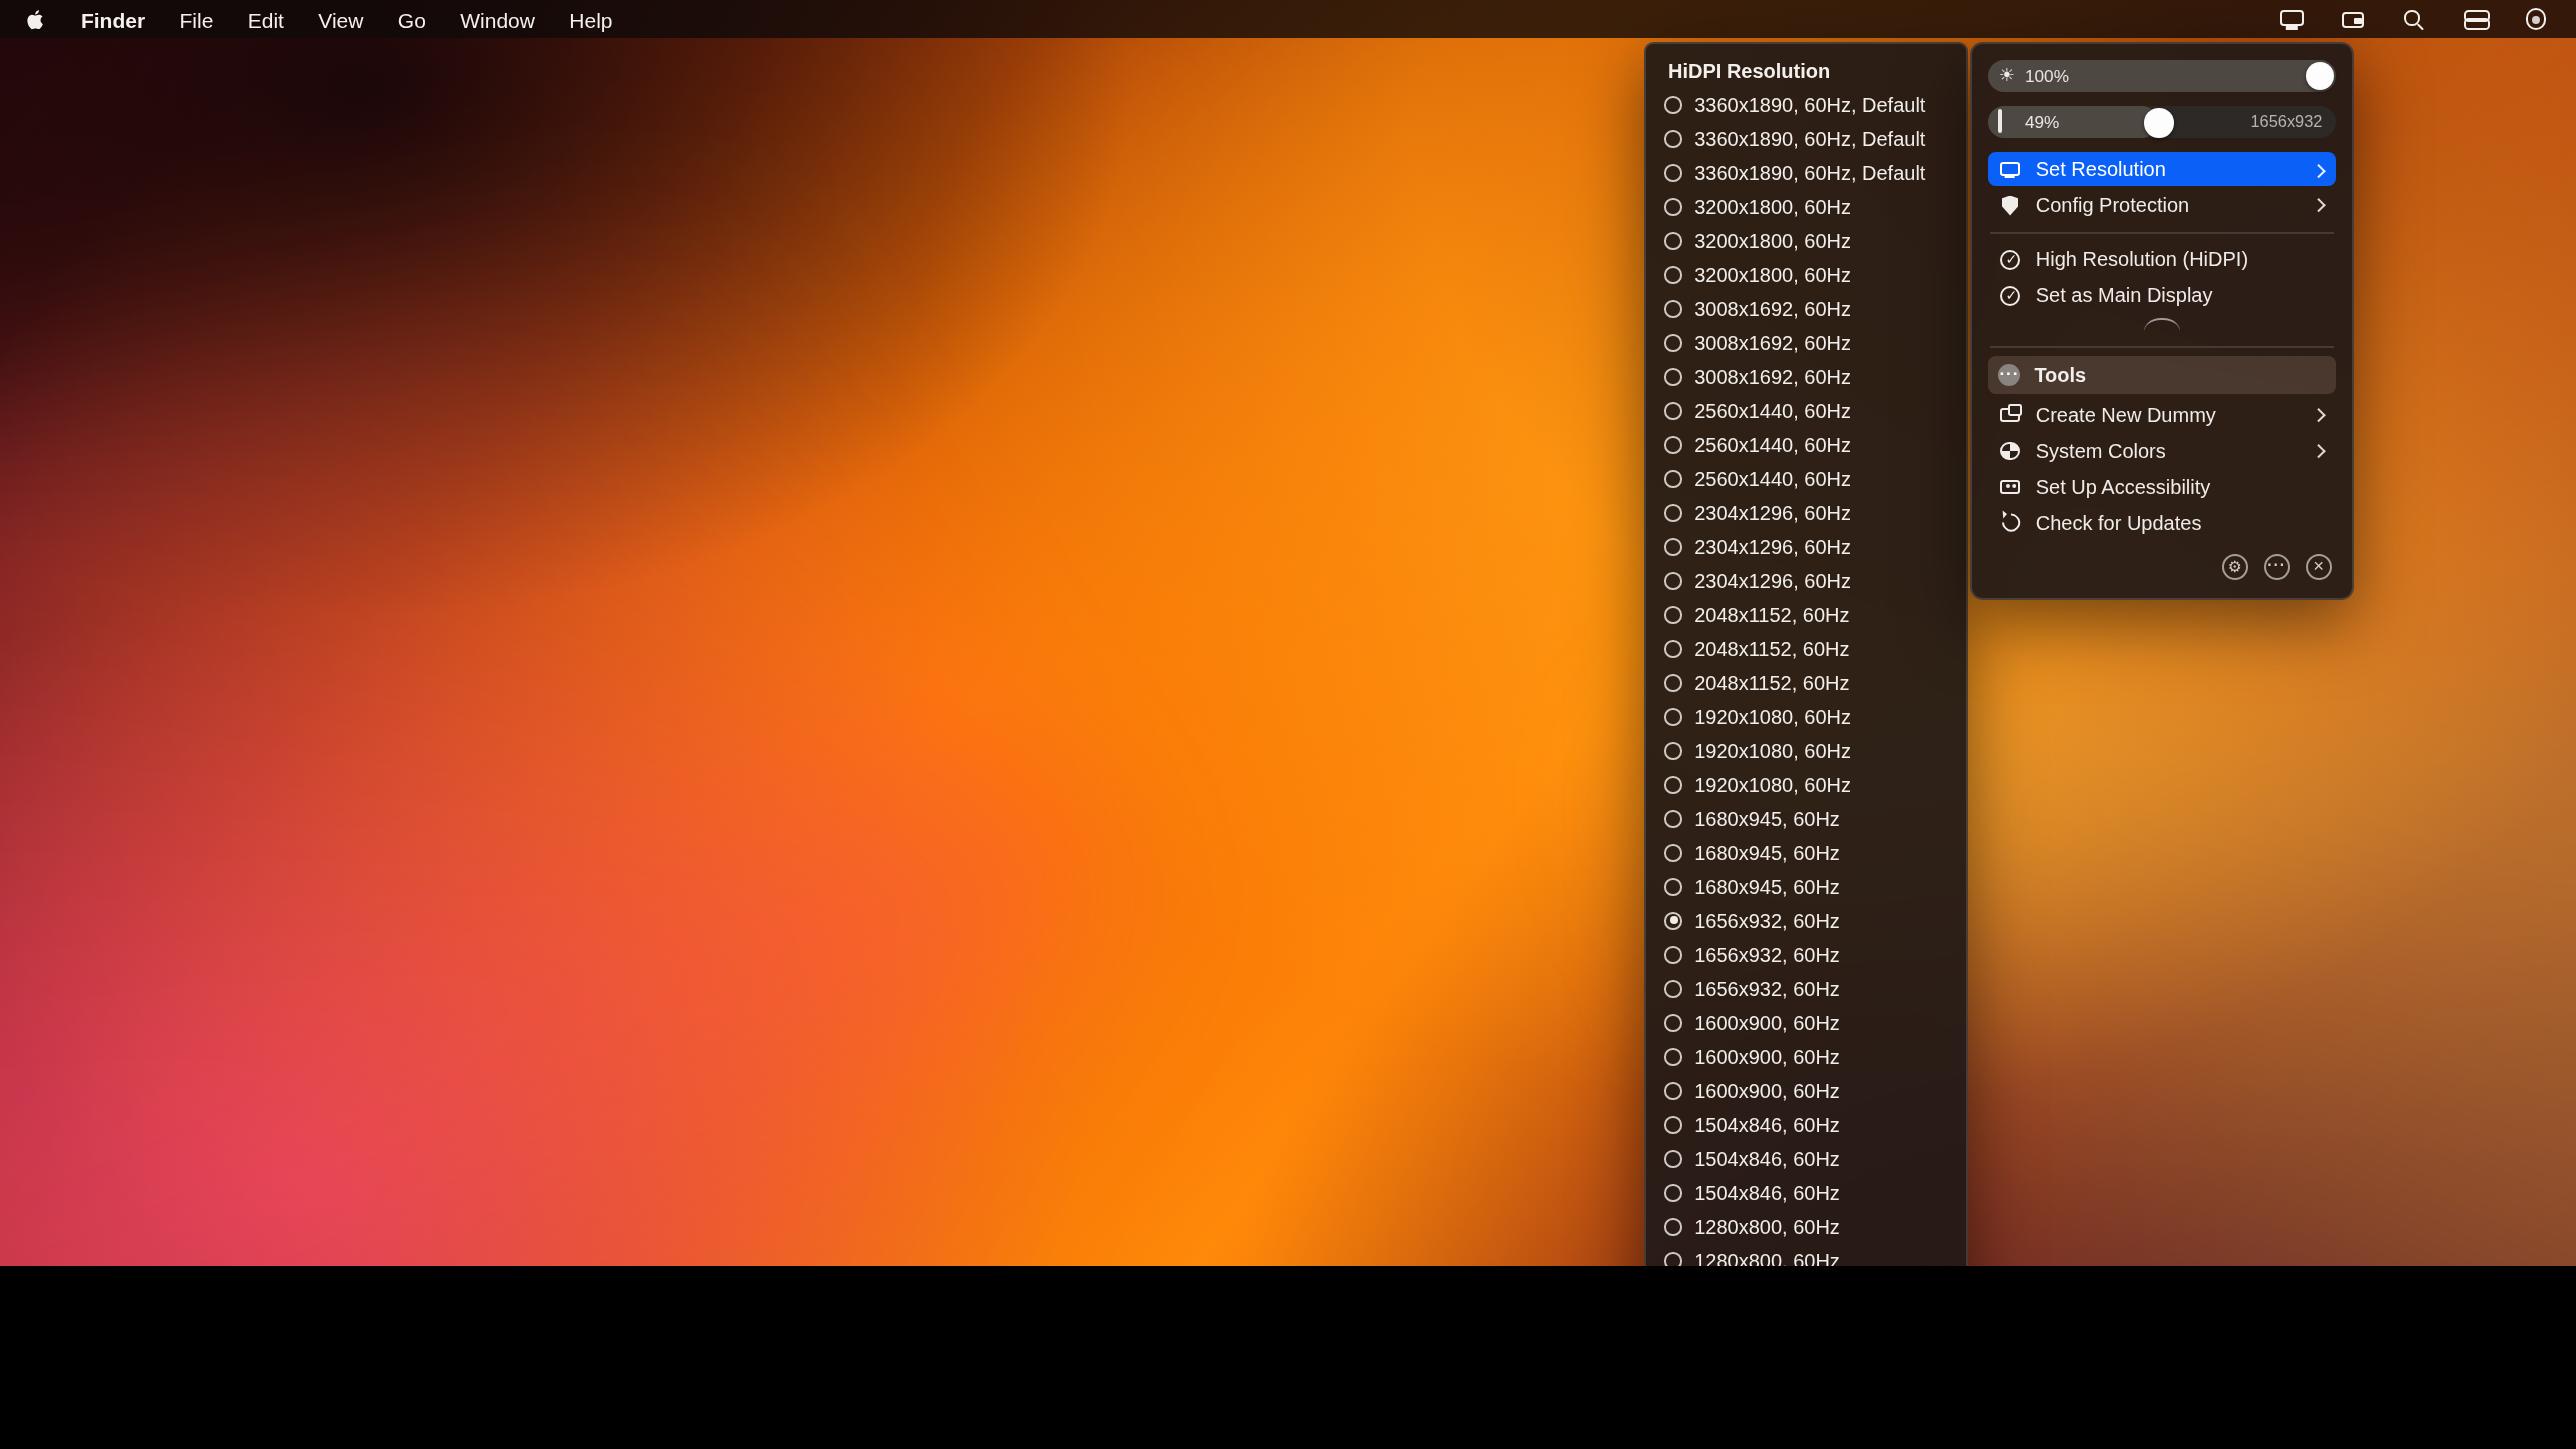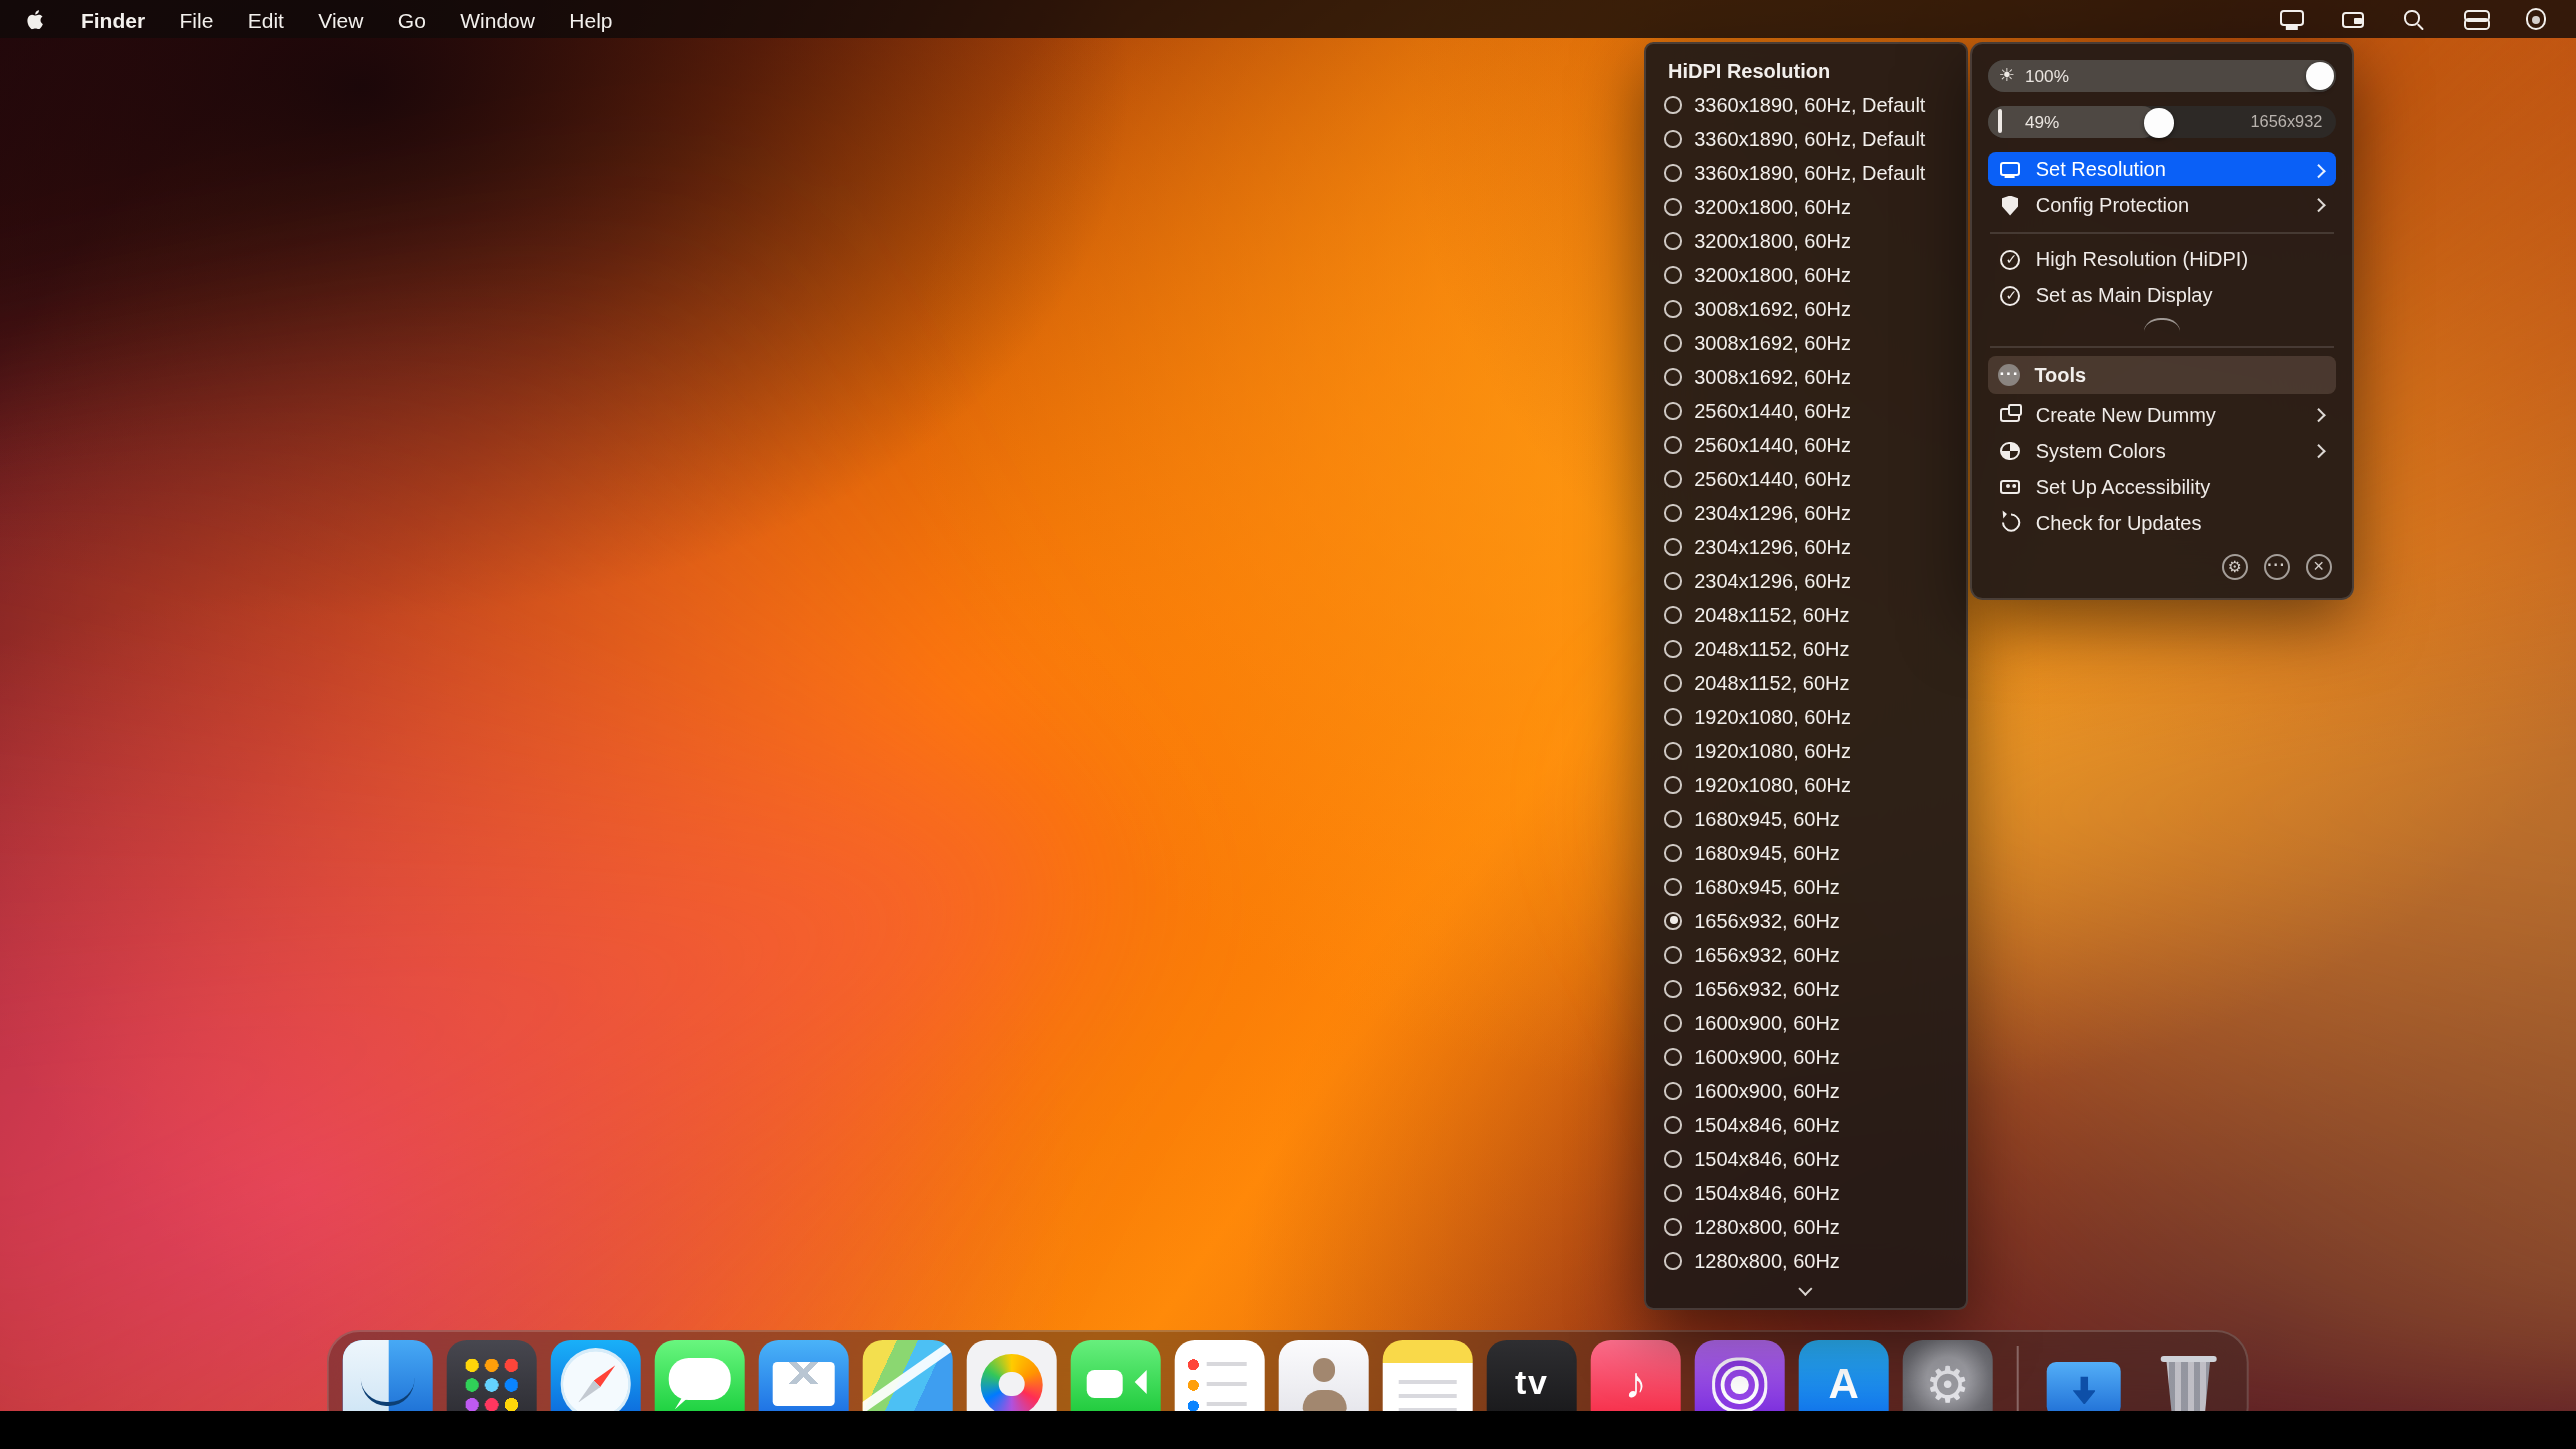--- a/index.html
+++ b/index.html
@@ -5,7 +5,7 @@
   * { margin:0; padding:0; box-sizing:border-box; }
   html,body { width:2576px; height:1450px; background:#000; overflow:hidden; }
   body { font-family:"Liberation Sans","DejaVu Sans",sans-serif; }
-  .stage { position:relative; width:2576px; height:1411px; overflow:hidden; }
+  .stage { position:relative; width:2576px; height:1266px; overflow:hidden; }
   .scale { position:absolute; left:0; top:0; width:1288px; height:725px; transform:scale(2); transform-origin:0 0; }
 
   

